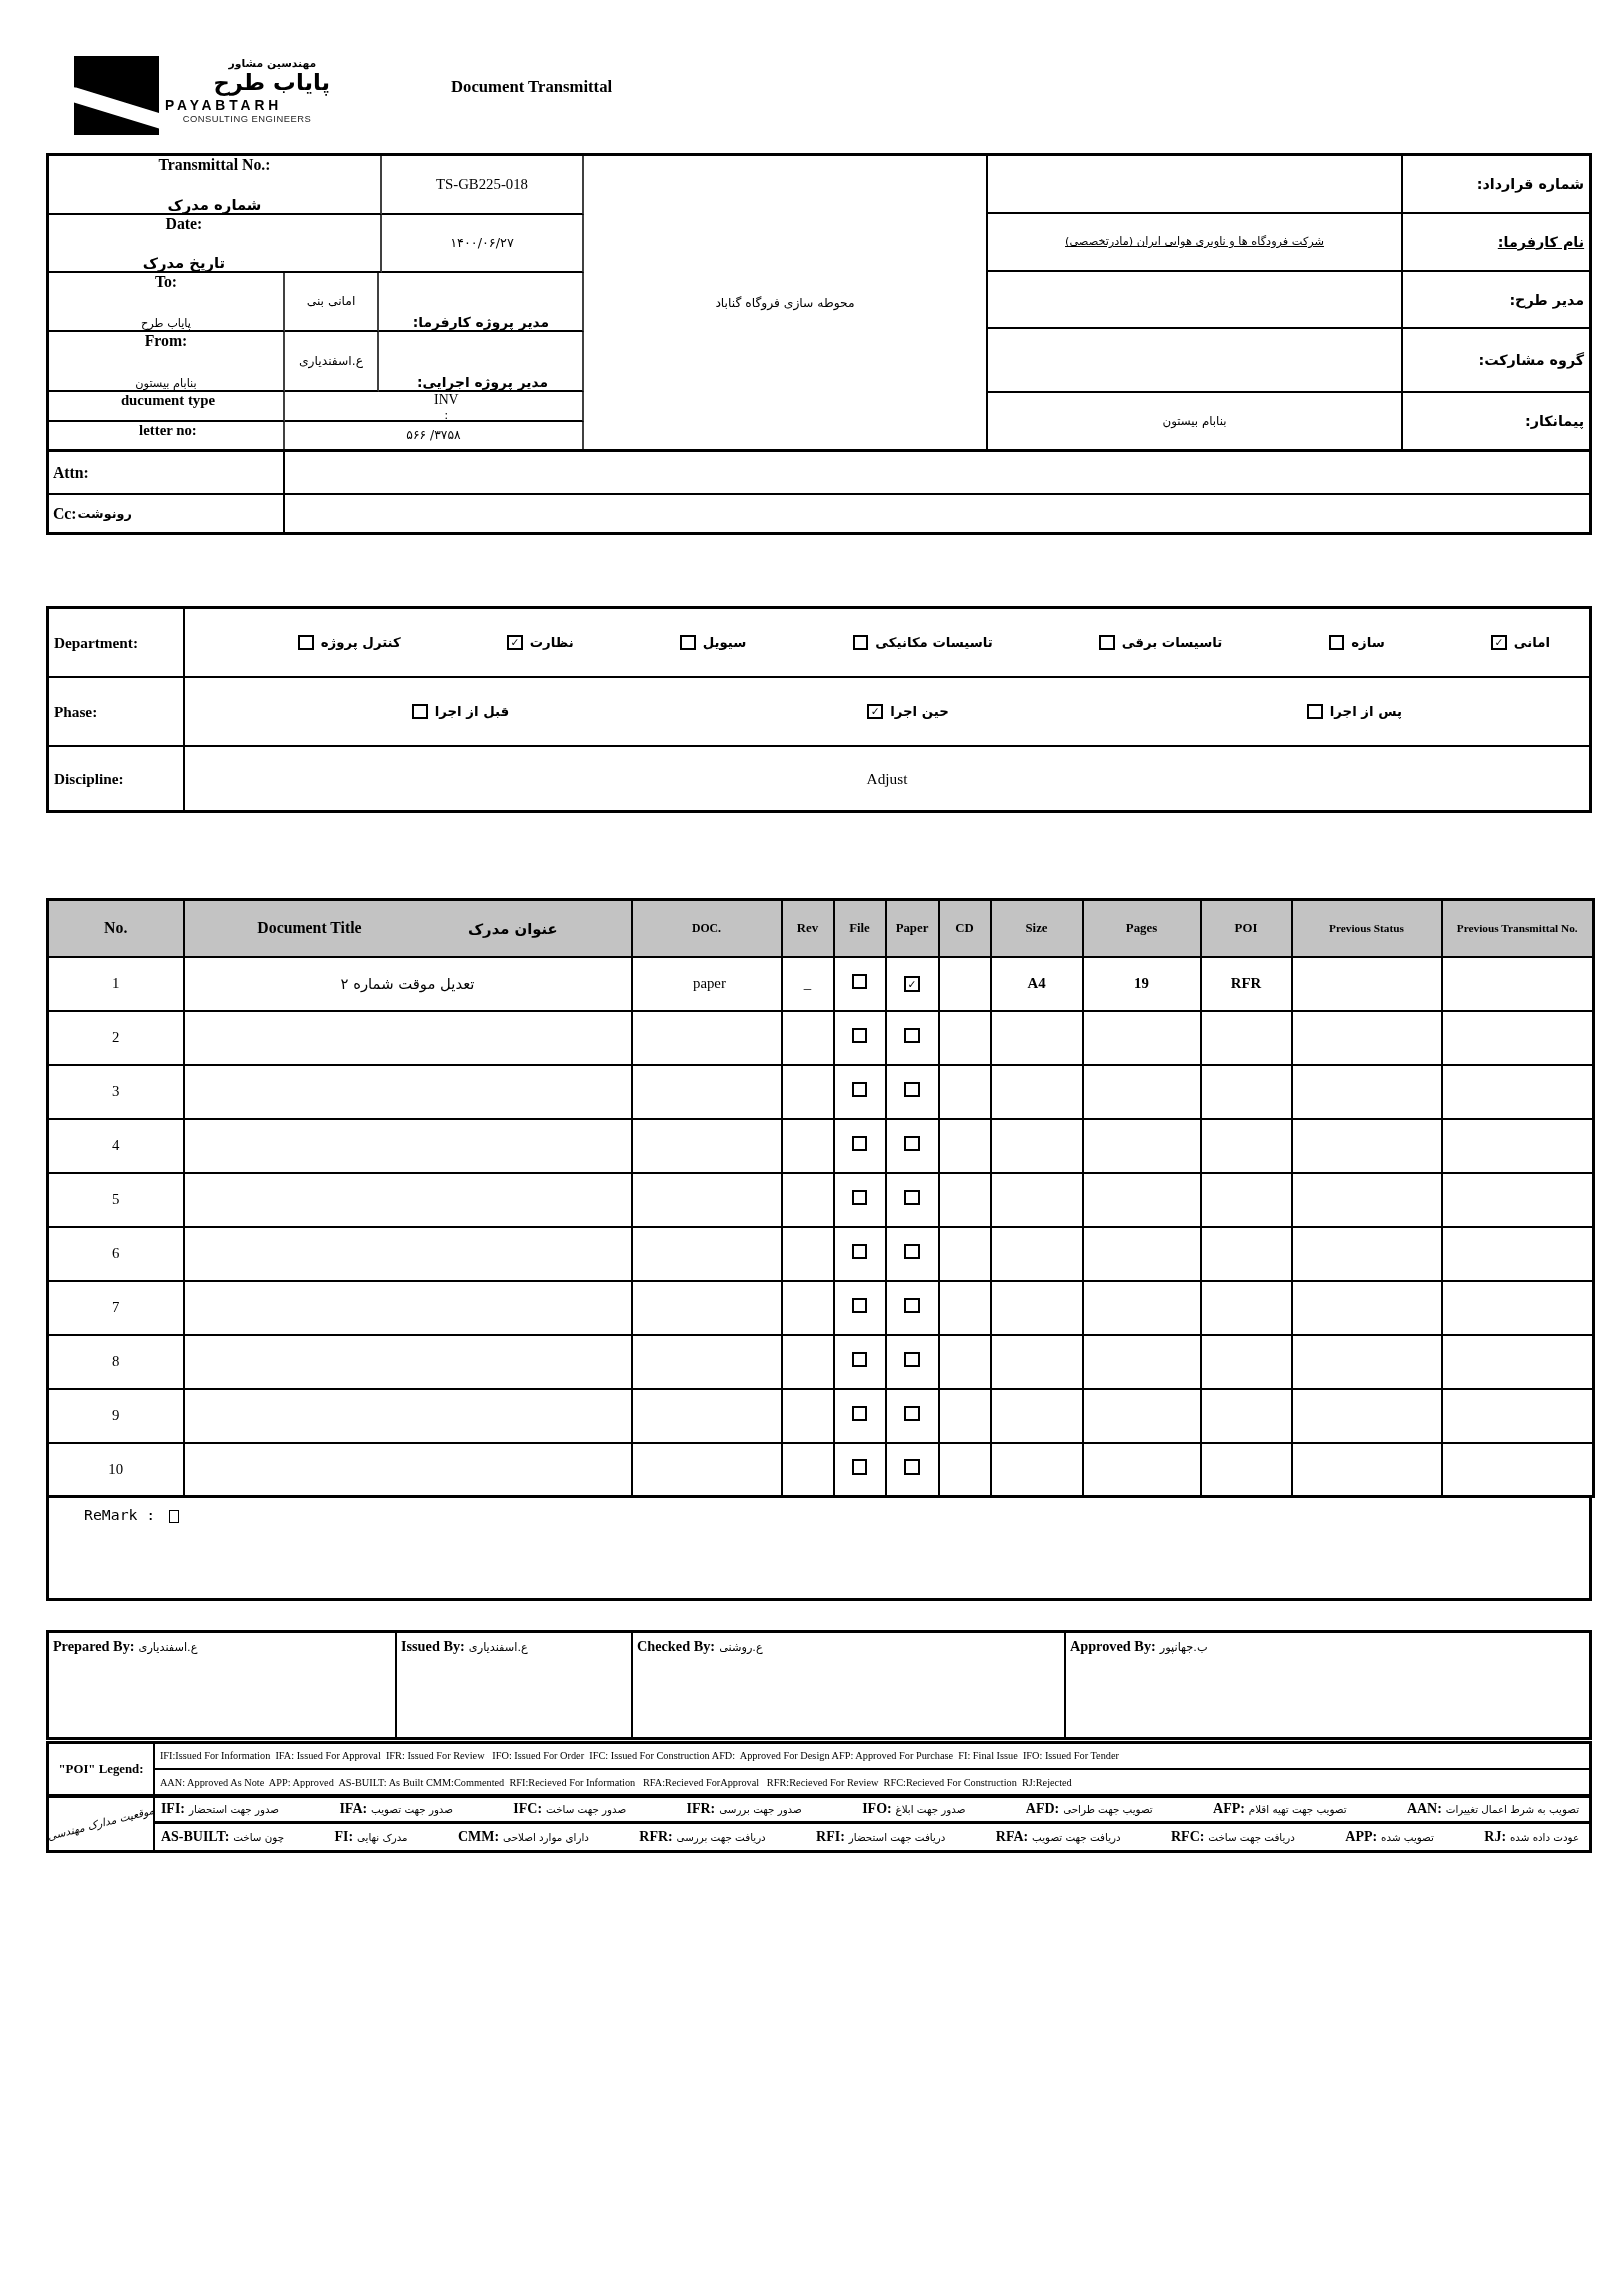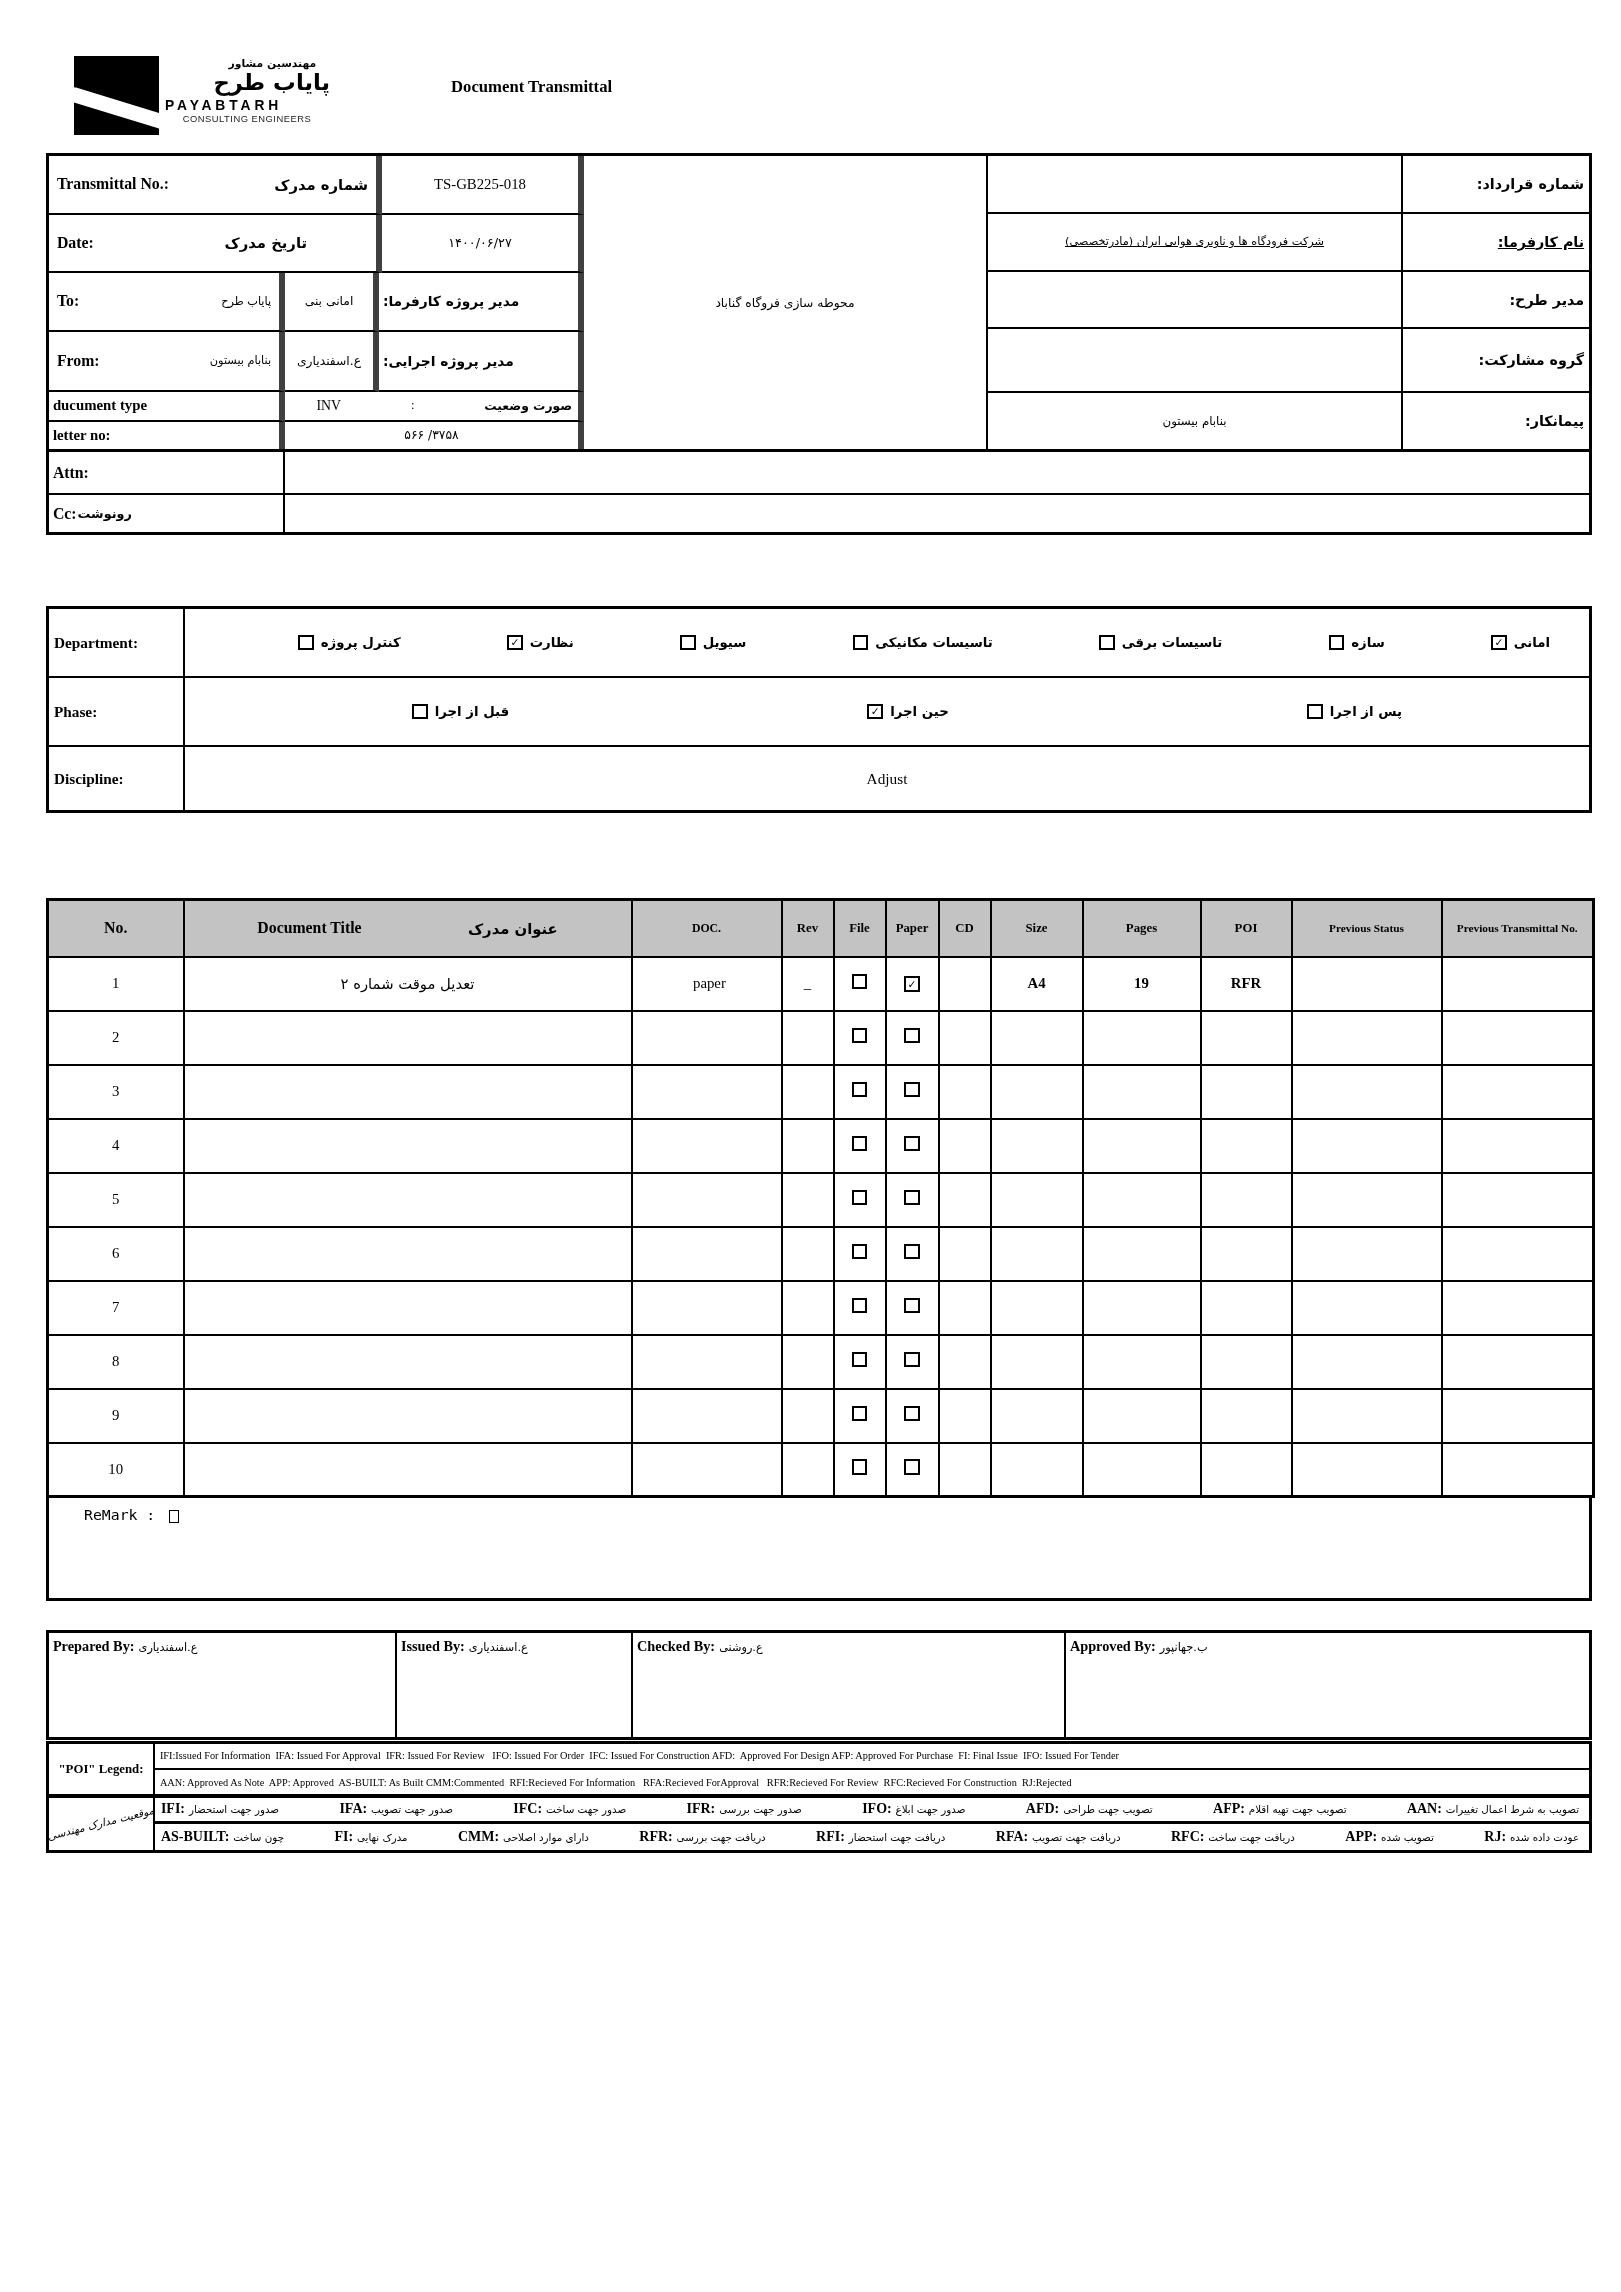--- a/index.html
+++ b/index.html
@@ -27,7 +27,7 @@
   .it-top { display:flex; border-bottom:3px solid #000; height:296px; }
   .it-left { width:535px; display:flex; flex-direction:column; }
   .it-left .irow { display:flex; }
-  .it-left .irow > .cell { border-right:6px solid #404040; border-bottom:2px solid #000; }
+  .it-left .irow > .cell { border-right:2px solid #404040; border-bottom:2px solid #000;flex-direction:column; }
   .it-left .irow:last-child > .cell { border-bottom:none; }
   .it-mid { width:404px; border-right:2px solid #000; display:flex; align-items:center; justify-content:center; }
   .it-right { flex:1; display:flex; flex-direction:column; }

